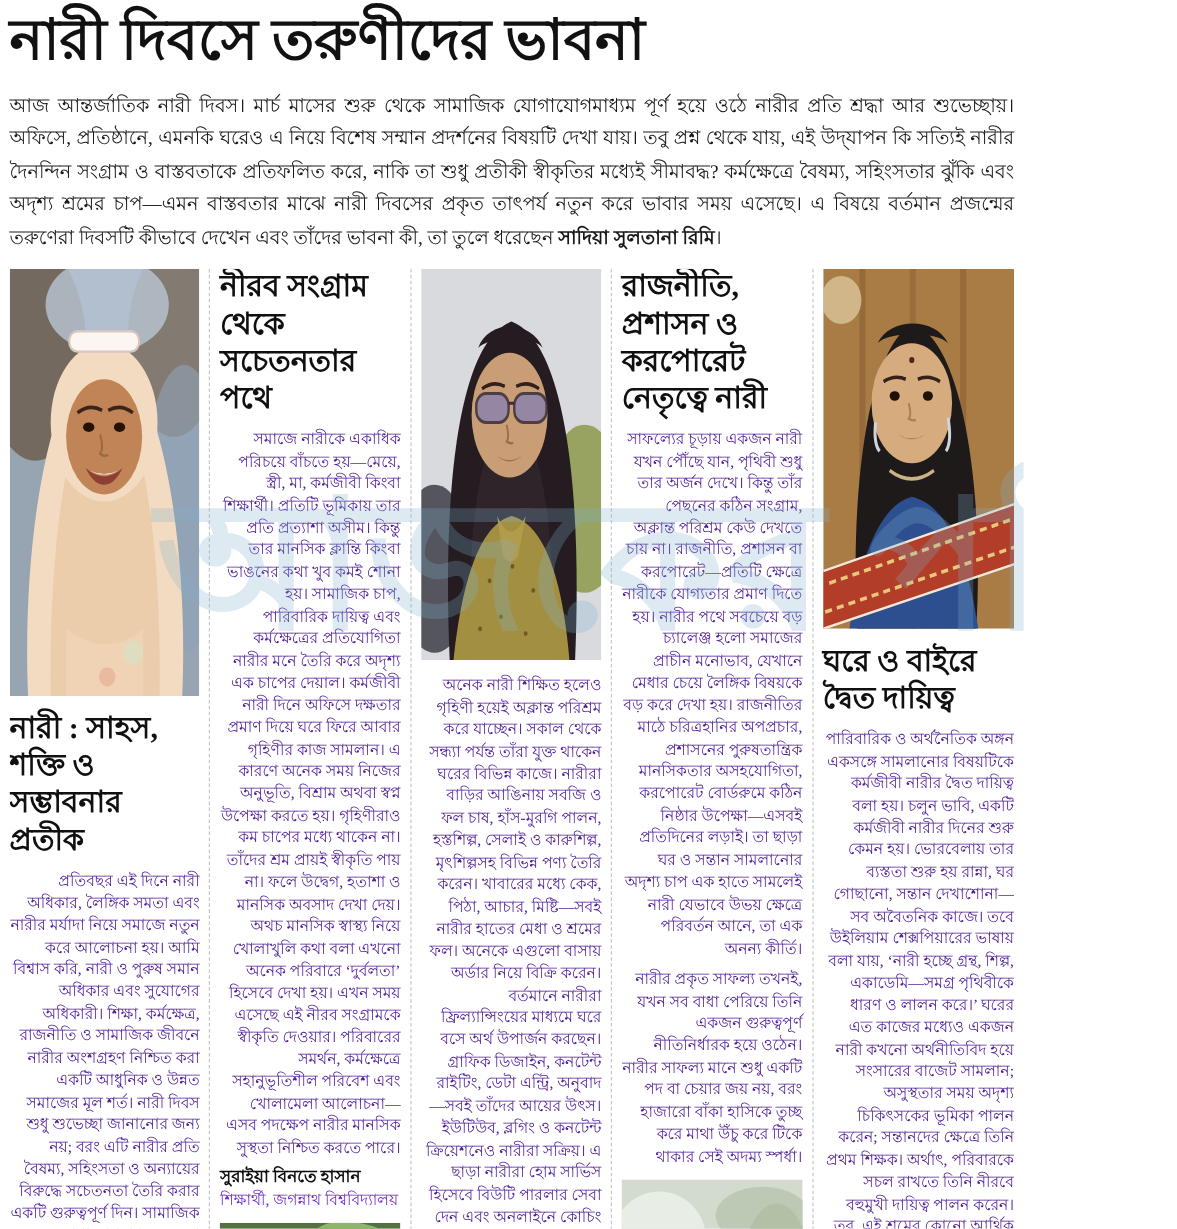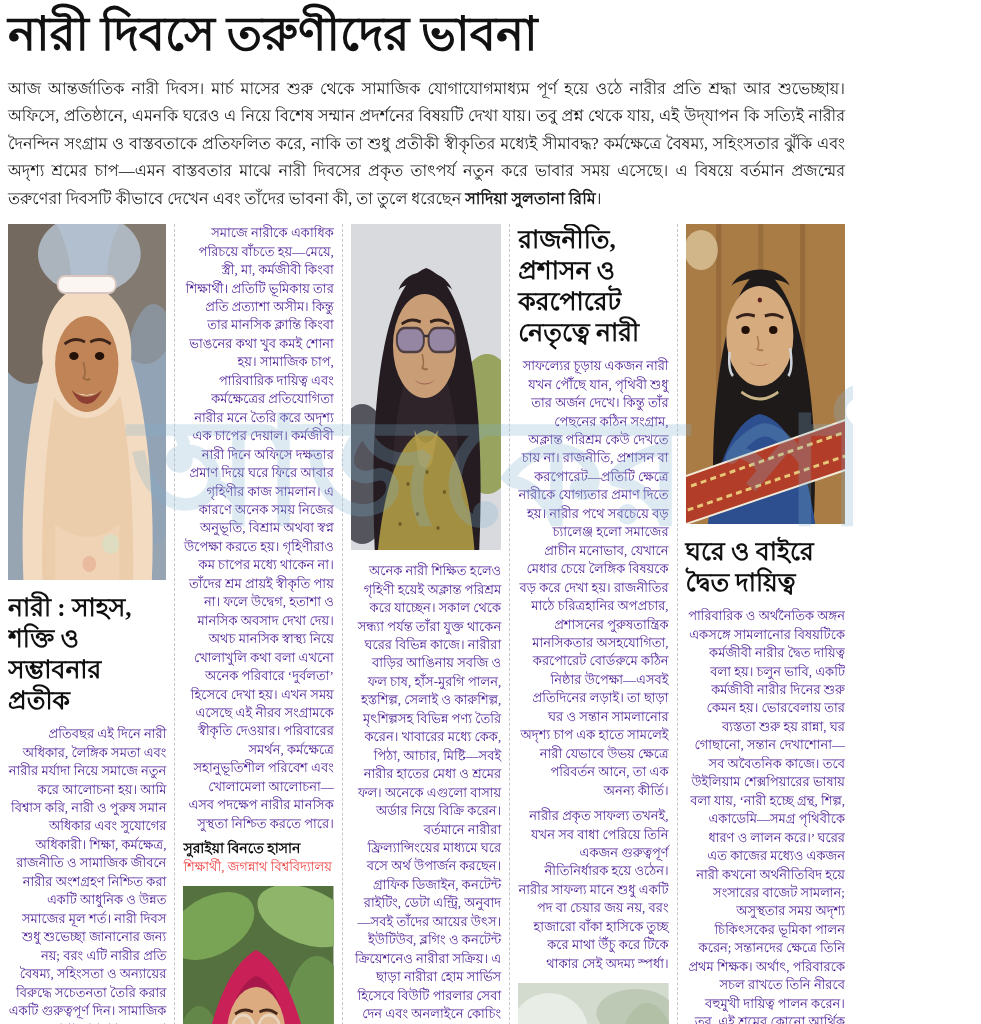--- a/index.html
+++ b/index.html
@@ -127,6 +127,7 @@
     </section>
 
     <section class="col">
+      <h2 class="heading">নীরব সংগ্রাম থেকে সচেতনতার পথে</h2>
       <p class="body">সমাজে নারীকে একাধিক পরিচয়ে বাঁচতে হয়—মেয়ে, স্ত্রী, মা, কর্মজীবী কিংবা শিক্ষার্থী। প্রতিটি ভূমিকায় তার প্রতি প্রত্যাশা অসীম। কিন্তু তার মানসিক ক্লান্তি কিংবা ভাঙনের কথা খুব কমই শোনা হয়। সামাজিক চাপ, পারিবারিক দায়িত্ব এবং কর্মক্ষেত্রের প্রতিযোগিতা নারীর মনে তৈরি করে অদৃশ্য এক চাপের দেয়াল। কর্মজীবী নারী দিনে অফিসে দক্ষতার প্রমাণ দিয়ে ঘরে ফিরে আবার গৃহিণীর কাজ সামলান। এ কারণে অনেক সময় নিজের অনুভূতি, বিশ্রাম অথবা স্বপ্ন উপেক্ষা করতে হয়। গৃহিণীরাও কম চাপের মধ্যে থাকেন না। তাঁদের শ্রম প্রায়ই স্বীকৃতি পায় না। ফলে উদ্বেগ, হতাশা ও মানসিক অবসাদ দেখা দেয়। অথচ মানসিক স্বাস্থ্য নিয়ে খোলাখুলি কথা বলা এখনো অনেক পরিবারে ‘দুর্বলতা’ হিসেবে দেখা হয়। এখন সময় এসেছে এই নীরব সংগ্রামকে স্বীকৃতি দেওয়ার। পরিবারের সমর্থন, কর্মক্ষেত্রে সহানুভূতিশীল পরিবেশ এবং খোলামেলা আলোচনা—এসব পদক্ষেপ নারীর মানসিক সুস্থতা নিশ্চিত করতে পারে।</p>
       <div class="byline">
         <div class="byline-name">সুরাইয়া বিনতে হাসান</div>

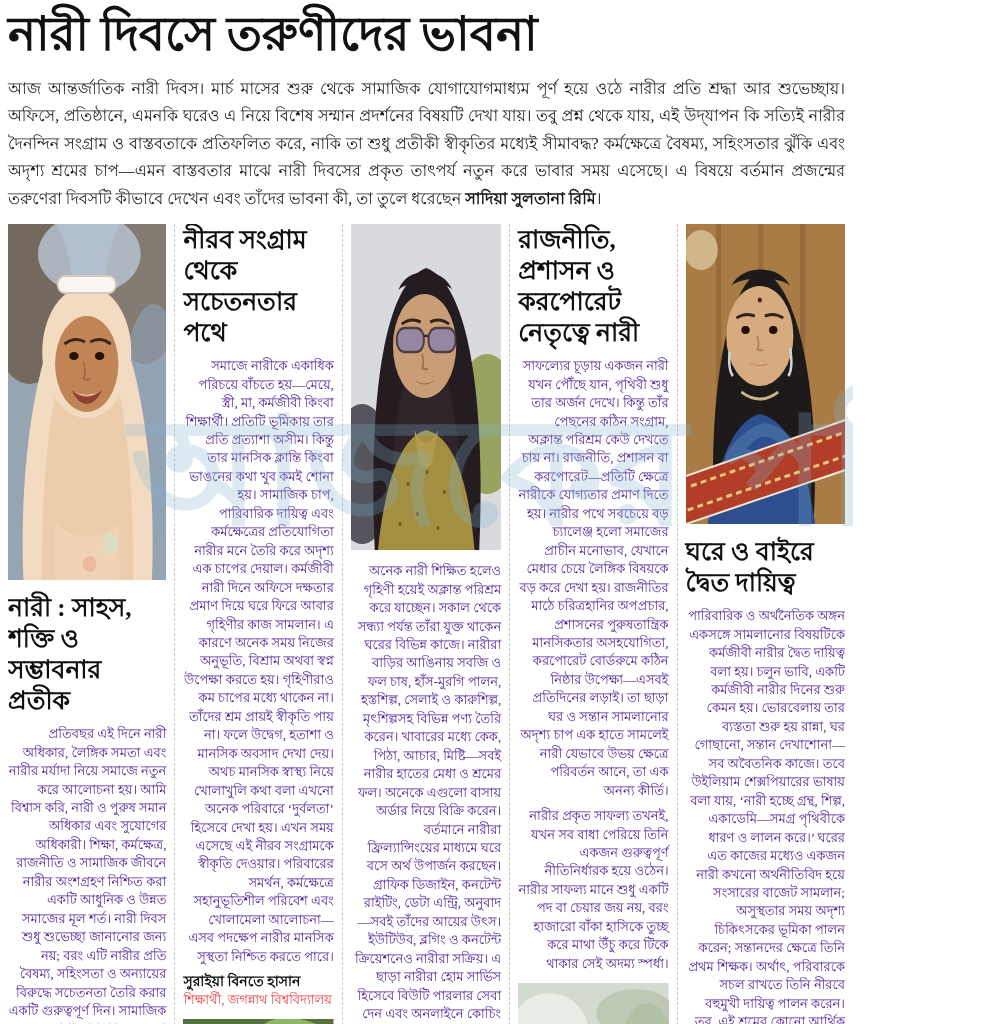--- a/index.html
+++ b/index.html
@@ -60,7 +60,7 @@
   }
   .byline{margin-top:2px;}
   .byline-name{font-size:14px;font-weight:700;color:#0e0e0e;line-height:1.3;}
-  .byline-aff{font-size:13px;color:#ef4444;line-height:1.35;}
+  .byline-aff{font-size:13px;color:#6d28d9;line-height:1.35;}
   figure.photo{
     margin:0 0 12px 0;
     padding:0;

